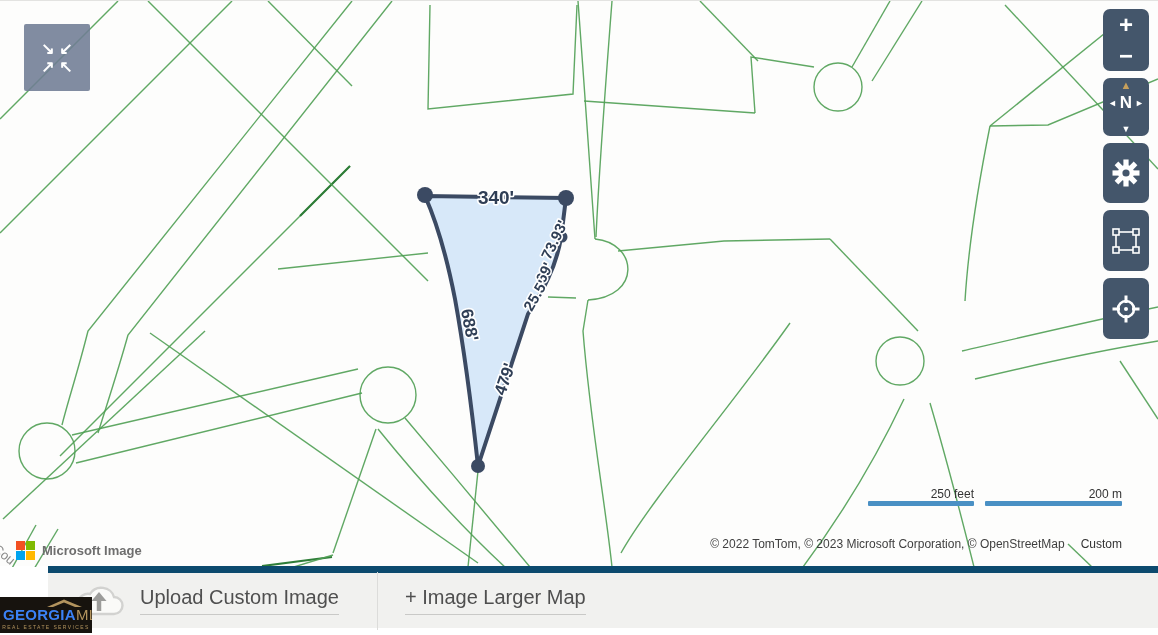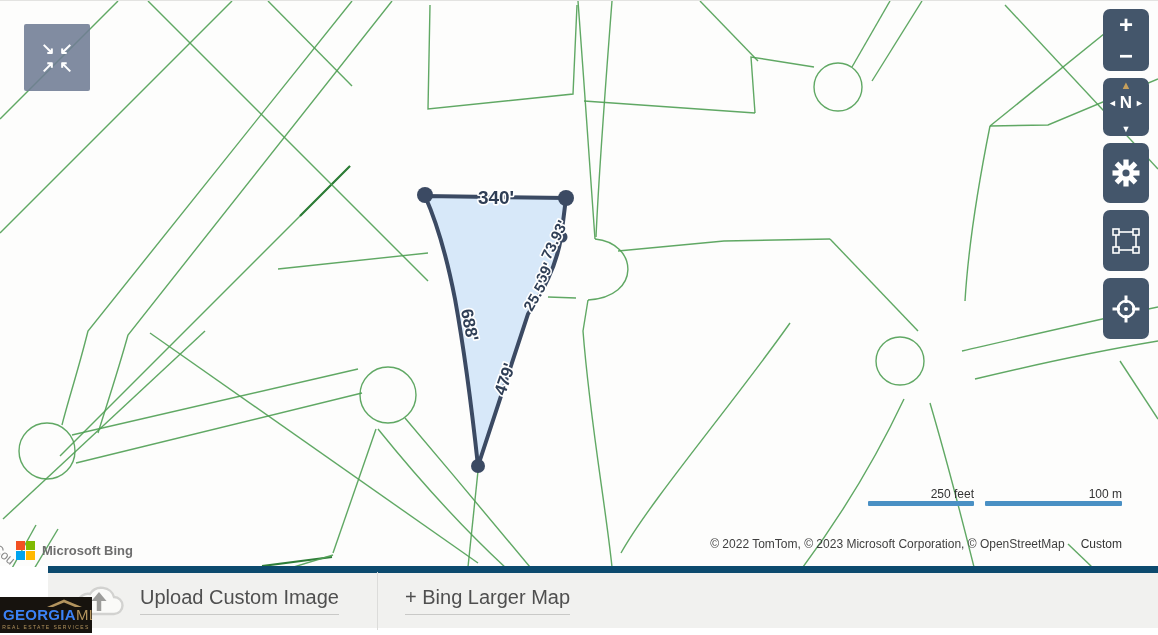--- a/index.html
+++ b/index.html
@@ -238,7 +238,7 @@
       <div class="scale-bar"></div>
     </div>
     <div class="scale-group scale-metric">
-      <div class="scale-label">100 m</div>
+      <div class="scale-label">200 m</div>
       <div class="scale-bar"></div>
     </div>
 

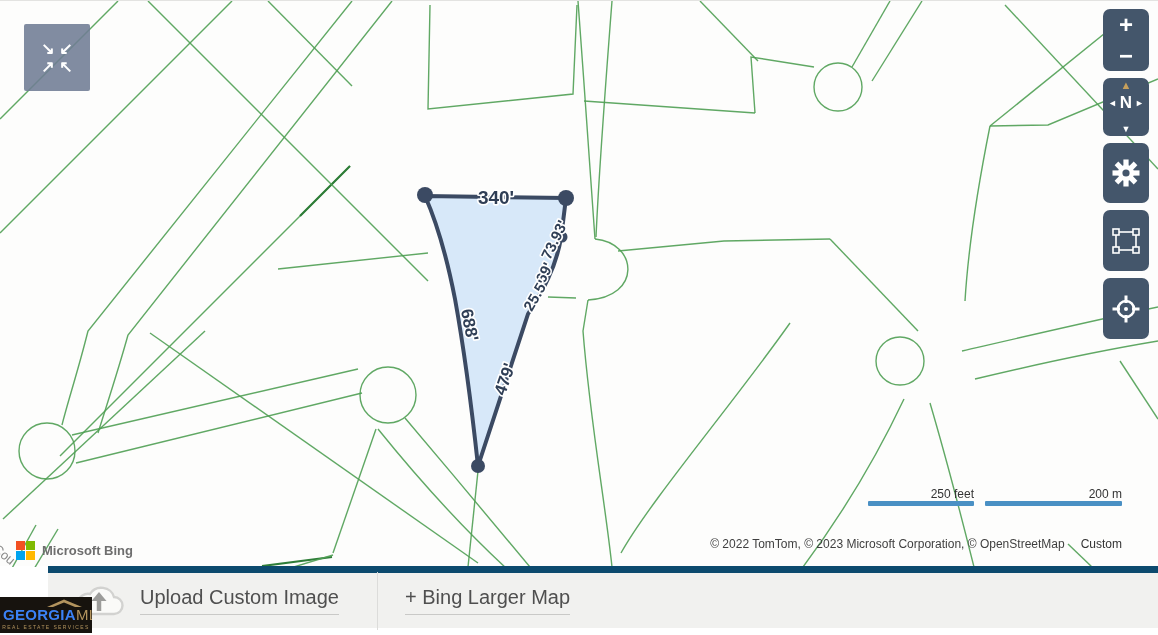--- a/index.html
+++ b/index.html
@@ -254,7 +254,7 @@
           <i class="ms-b"></i>
           <i class="ms-y"></i>
       </span>
-      <span class="bing-text">Microsoft Bing</span>
+      <span class="bing-text">Microsoft Image</span>
     </div>
   </div>
 

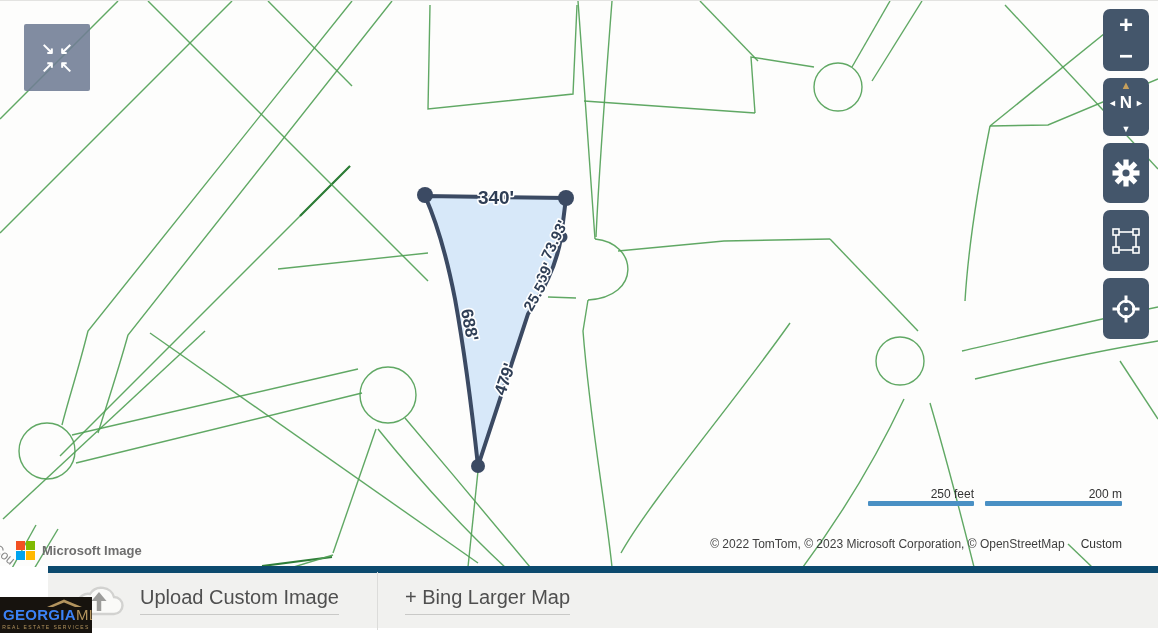--- a/index.html
+++ b/index.html
@@ -269,7 +269,7 @@
     </button>
     <div class="footer-divider"></div>
     <button class="footer-btn larger-btn">
-      <span class="footer-label">+ Bing Larger Map</span>
+      <span class="footer-label">+ Image Larger Map</span>
     </button>
   </div>
 

